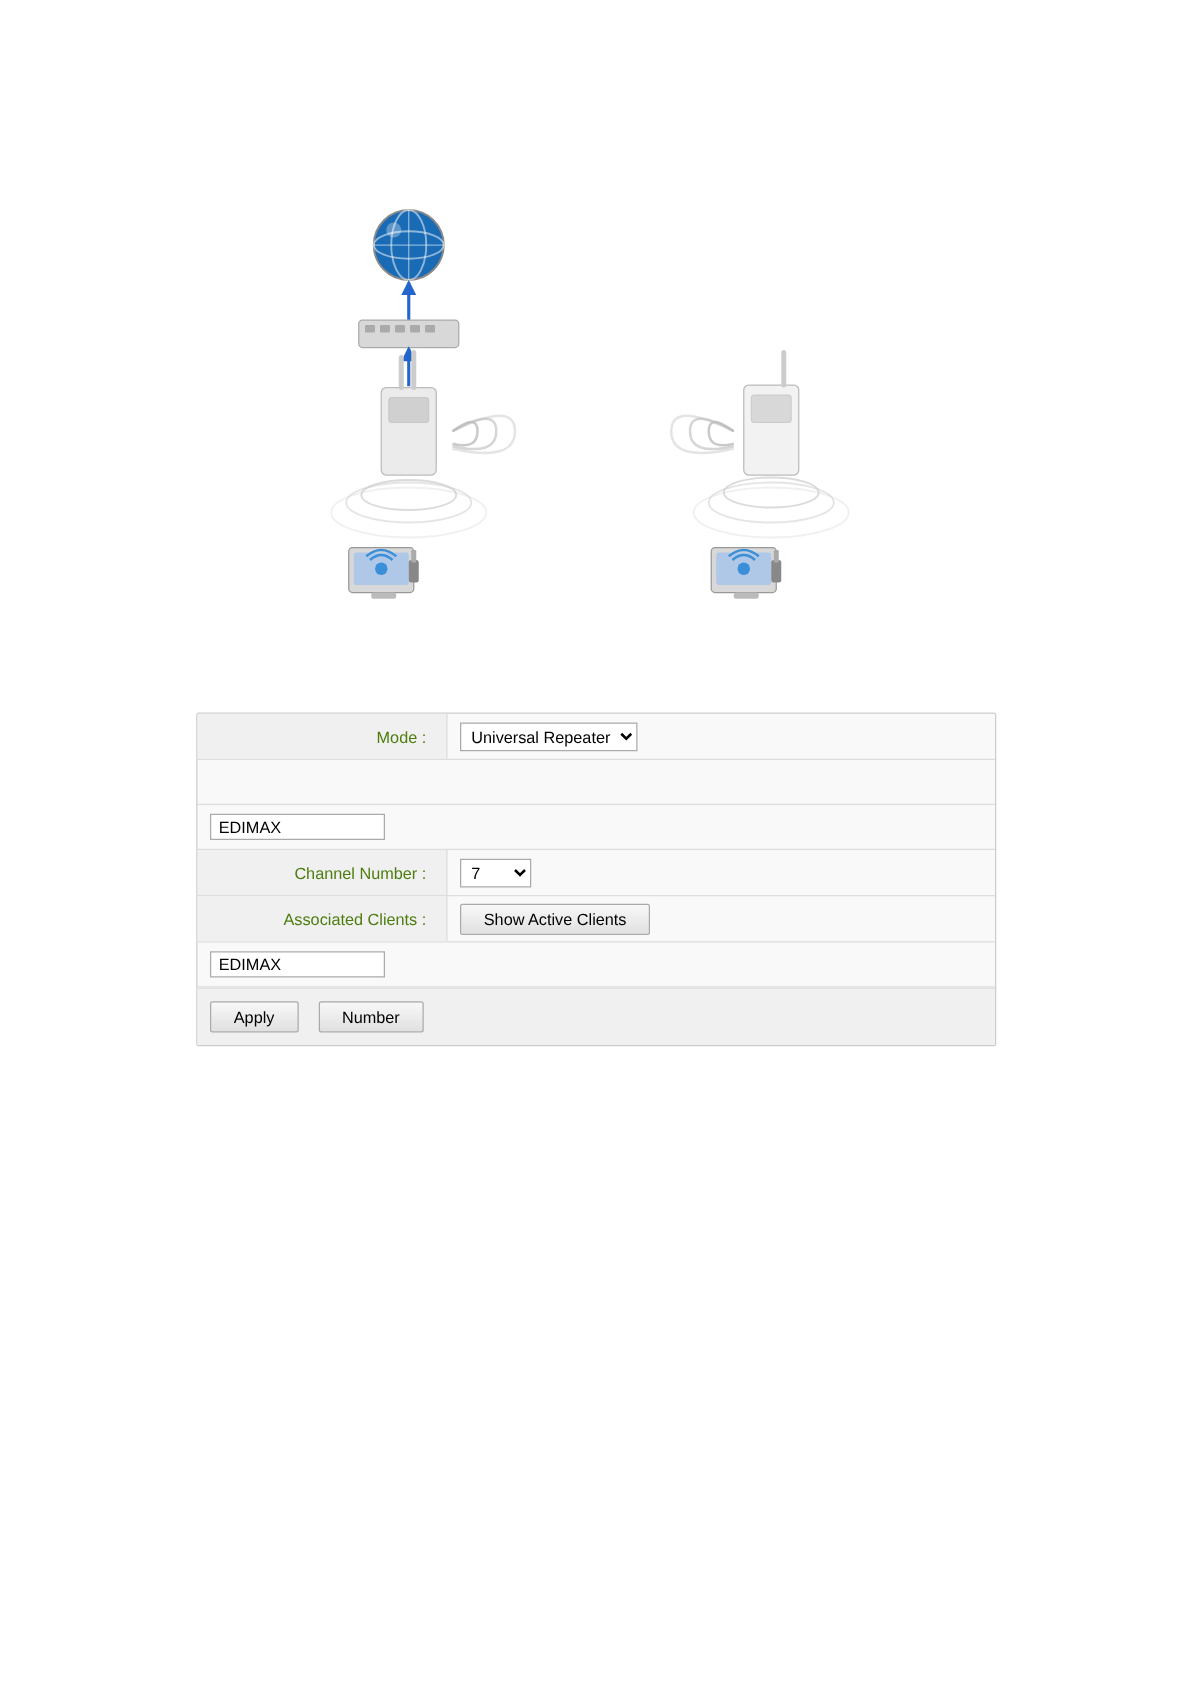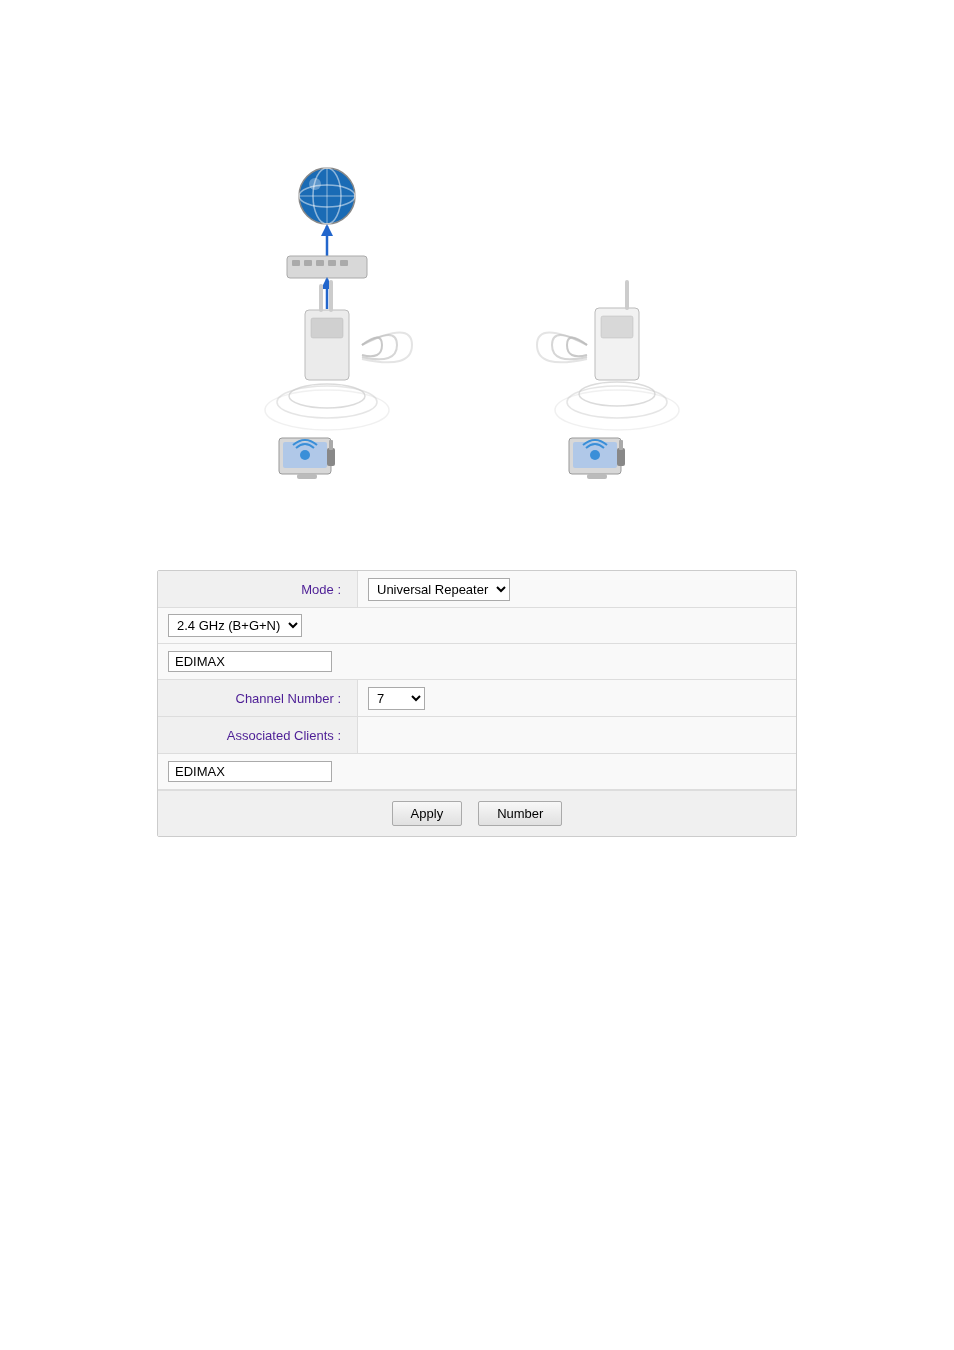--- a/index.html
+++ b/index.html
@@ -50,7 +50,7 @@
       width: 200px;
       text-align: right;
       padding-right: 16px;
-      color: #4c1d95;
+      color: #4d7c0f;
       font-size: 13px;
       background: #f0f0f0;
       height: 100%;

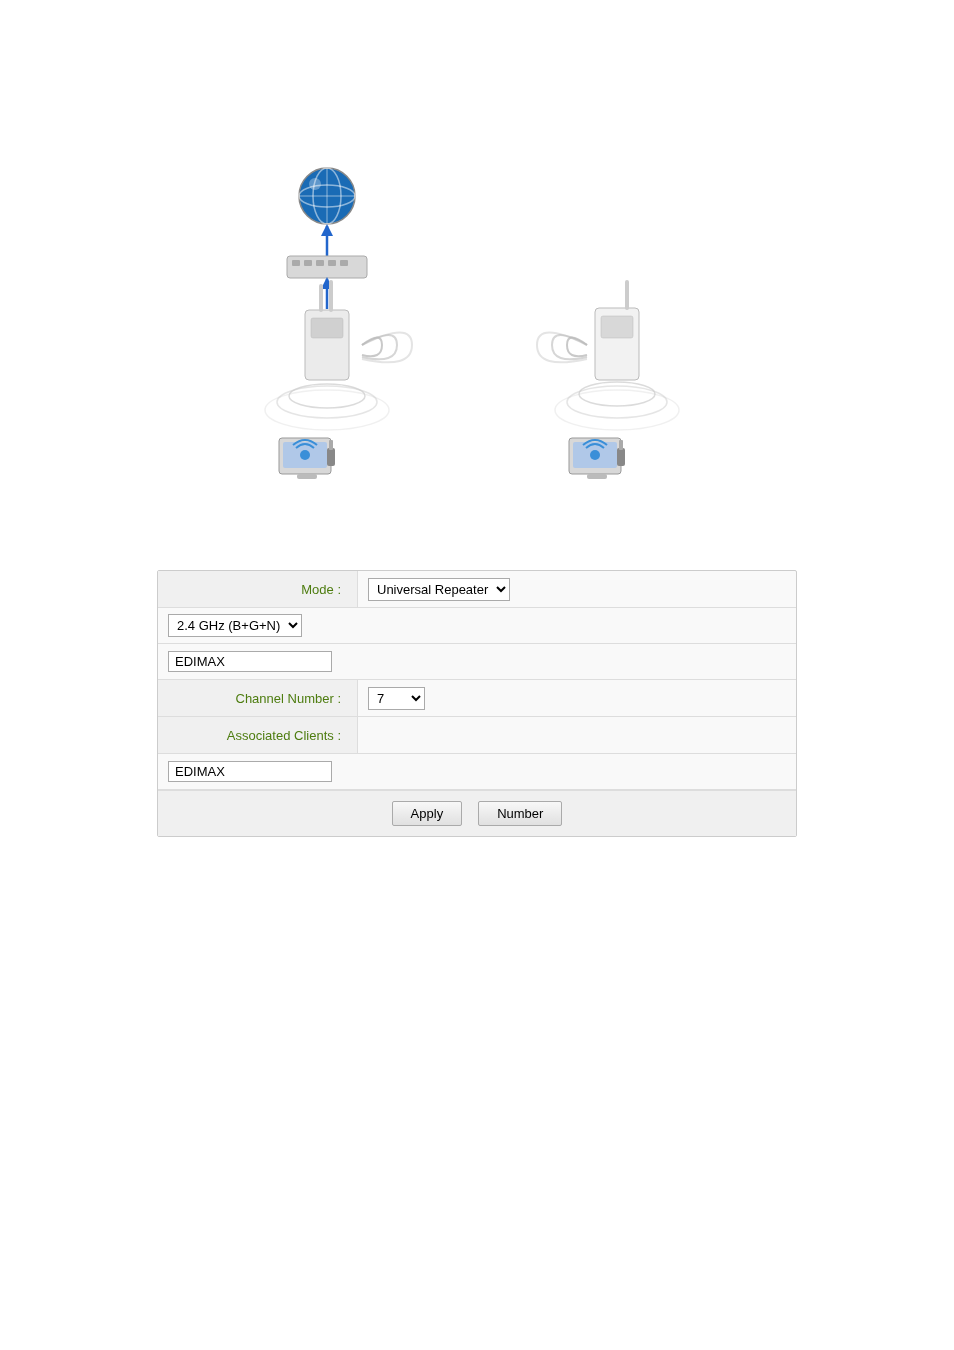--- a/index.html
+++ b/index.html
@@ -205,12 +205,6 @@
     </div>
 
     <div class="form-row">
-      <div class="form-value">
-        <select>
-          <option>2.4 GHz (B+G+N)</option>
-          <option>5 GHz</option>
-        </select>
-      </div>
     </div>
 
     <div class="form-row">

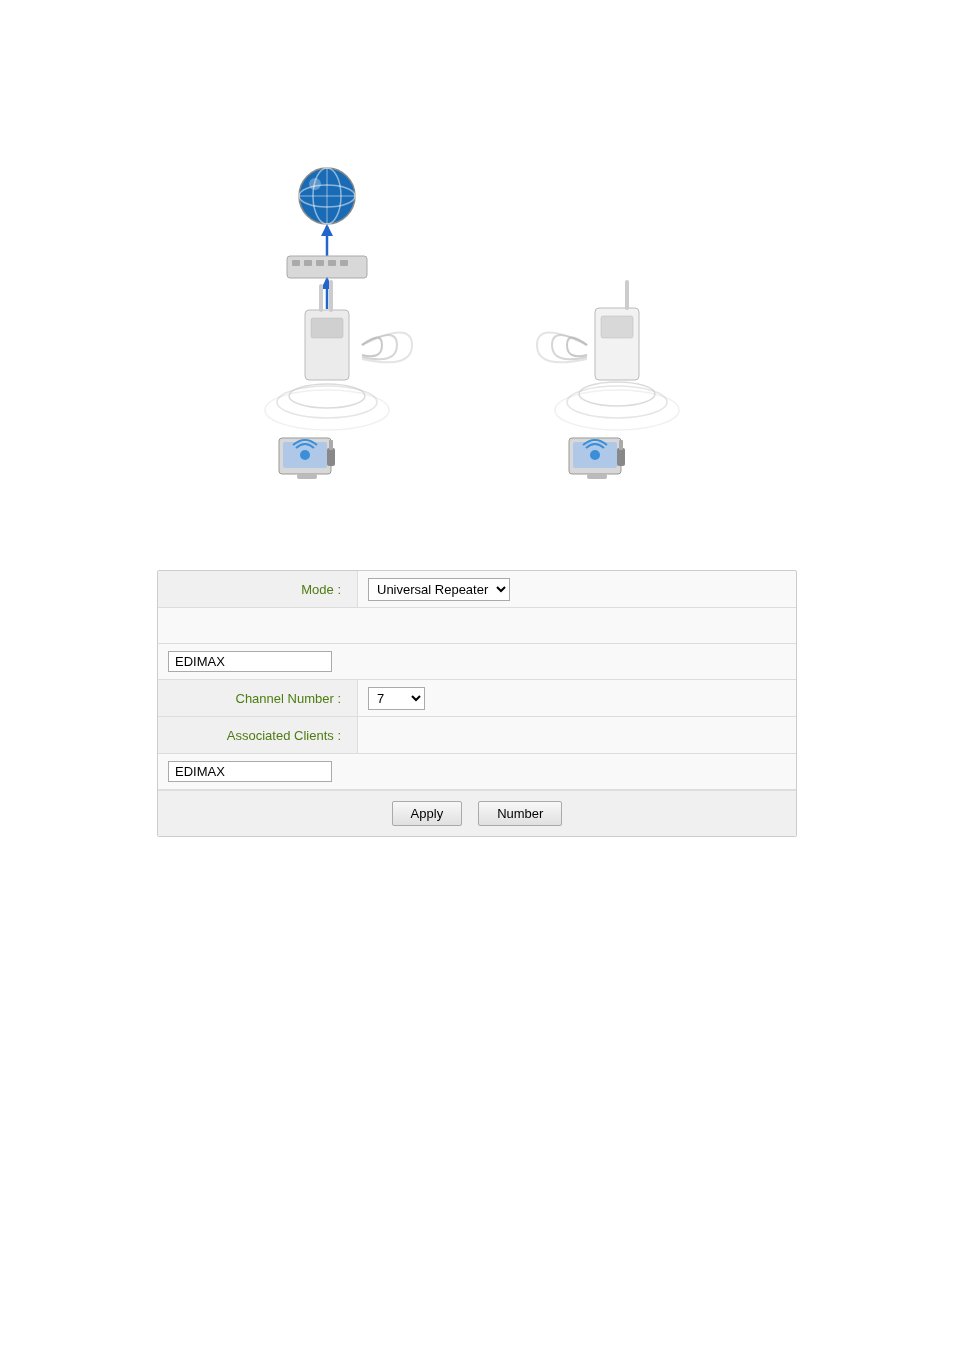--- a/index.html
+++ b/index.html
@@ -82,7 +82,7 @@
       border: 1px solid #aaa;
       padding: 2px 6px;
       font-size: 13px;
-      width: 164px;
+      width: 140px;
     }
 
     .btn {

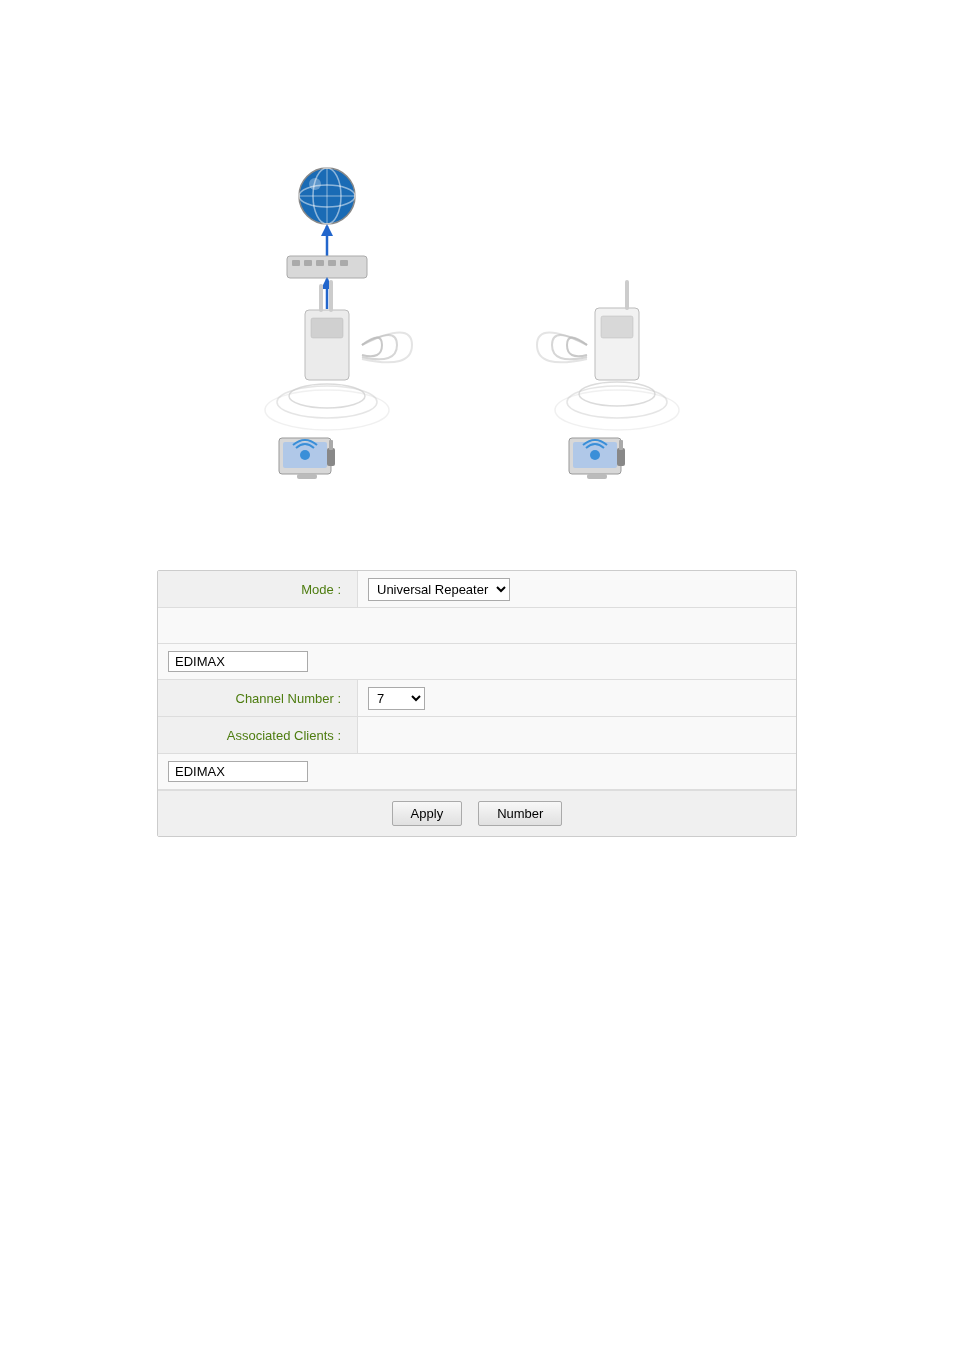--- a/index.html
+++ b/index.html
@@ -227,6 +227,9 @@
 
     <div class="form-row">
       <div class="form-label">Associated Clients :</div>
+      <div class="form-value">
+        <button class="btn">Show Active Clients</button>
+      </div>
     </div>
 
     <div class="form-row">

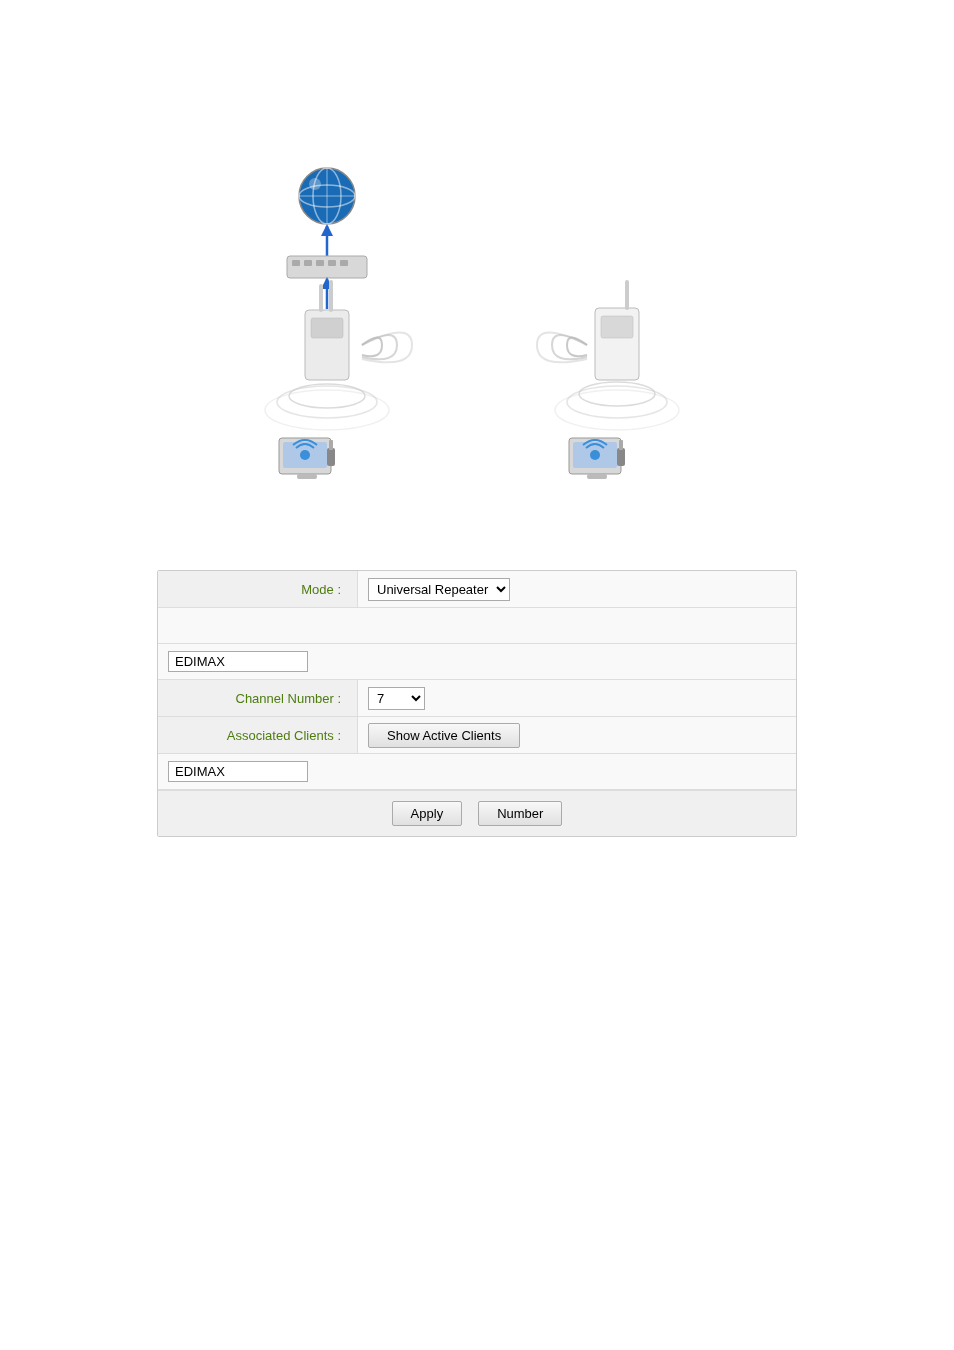--- a/index.html
+++ b/index.html
@@ -96,7 +96,6 @@
 
     .footer-row {
       display: flex;
-      justify-content: center;
       gap: 16px;
       padding: 10px;
       background: #f0f0f0;

